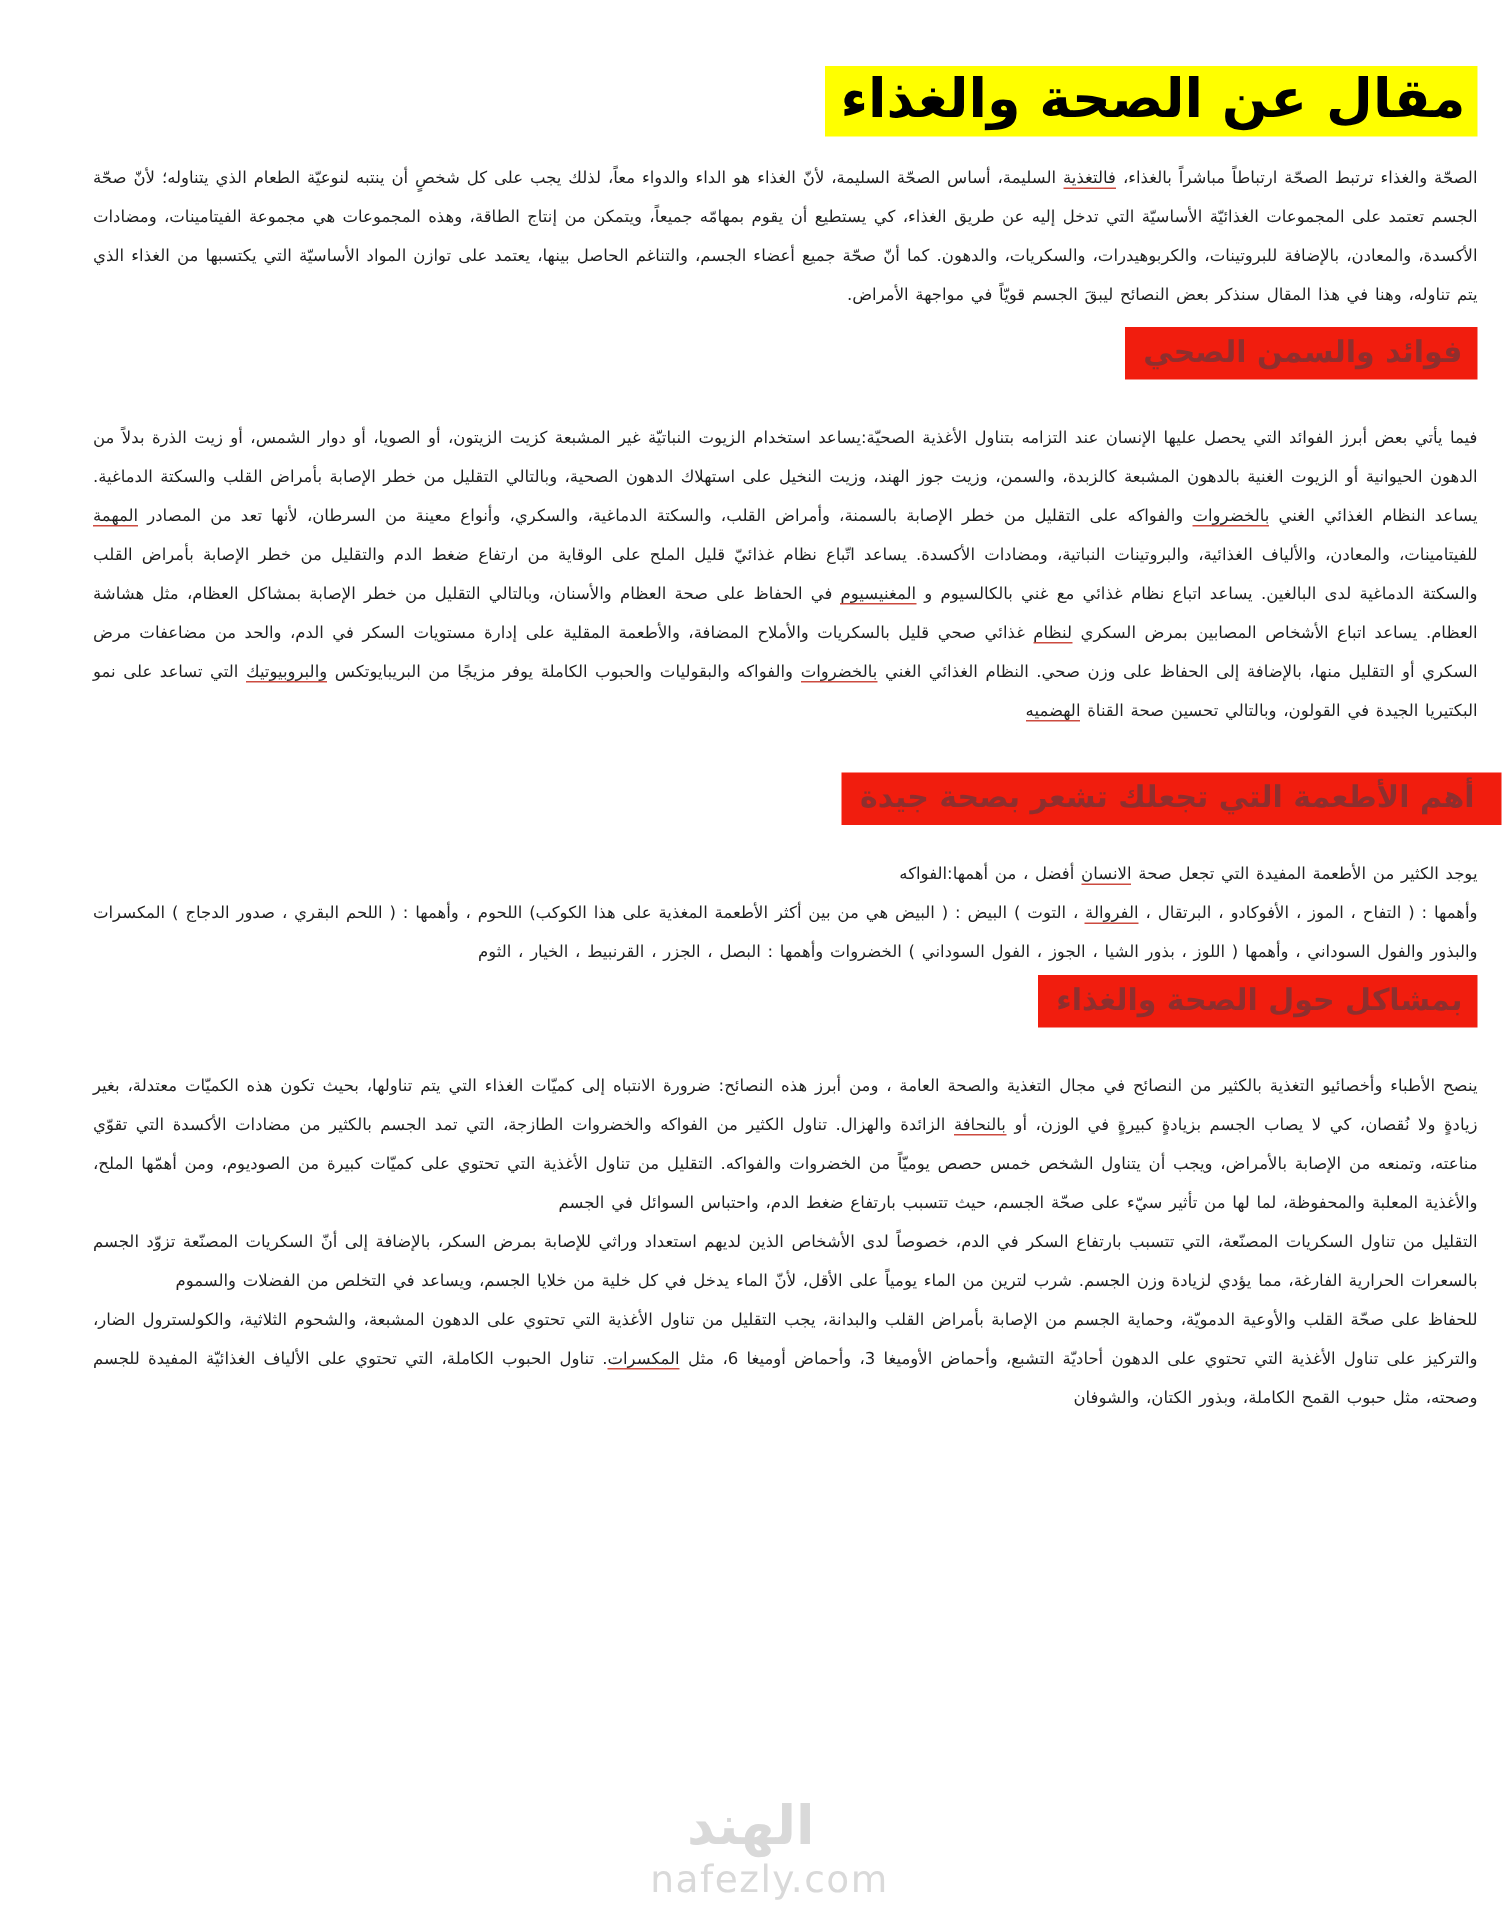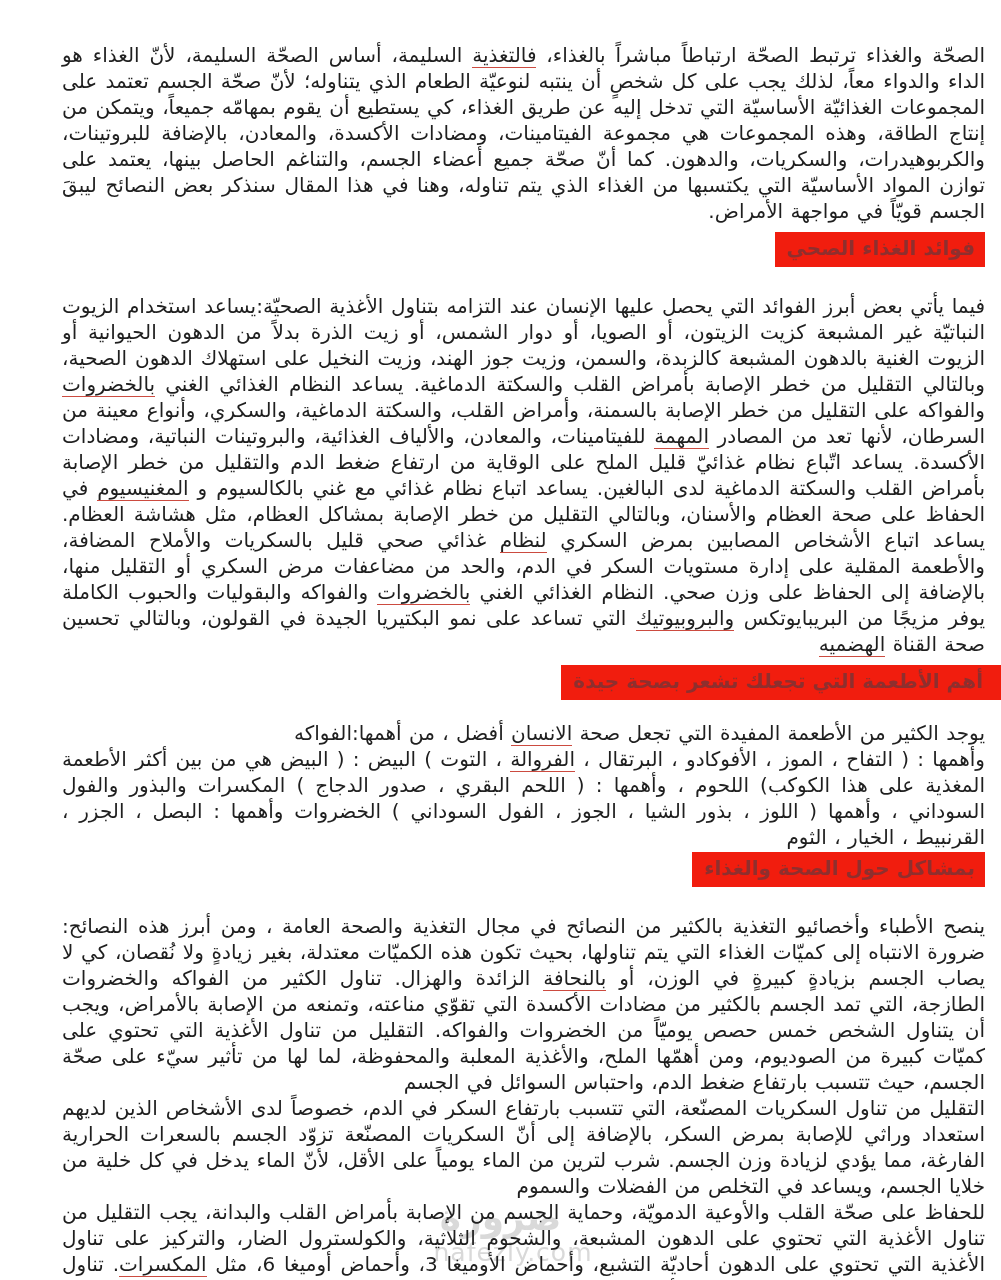--- a/index.html
+++ b/index.html
@@ -80,6 +80,7 @@
 
 <div class="page">
 
+  <h1 class="title"><mark>مقال عن الصحة والغذاء</mark></h1>
 
   <p class="body-par"><span>الصحّة والغذاء ترتبط الصحّة ارتباطاً مباشراً بالغذاء، </span><span class="u">فالتغذية</span><span> السليمة، أساس الصحّة السليمة، لأنّ الغذاء هو الداء والدواء معاً، لذلك يجب على كل شخصٍ أن ينتبه لنوعيّة الطعام الذي يتناوله؛ لأنّ صحّة الجسم تعتمد على المجموعات الغذائيّة الأساسيّة التي تدخل إليه عن طريق الغذاء، كي يستطيع أن يقوم بمهامّه جميعاً، ويتمكن من إنتاج الطاقة، وهذه المجموعات هي مجموعة الفيتامينات، ومضادات الأكسدة، والمعادن، بالإضافة للبروتينات، والكربوهيدرات، والسكريات، والدهون. كما أنّ صحّة جميع أعضاء الجسم، والتناغم الحاصل بينها، يعتمد على توازن المواد الأساسيّة التي يكتسبها من الغذاء الذي يتم تناوله، وهنا في هذا المقال سنذكر بعض النصائح ليبقَ الجسم قويّاً في مواجهة الأمراض.</span></p>
 

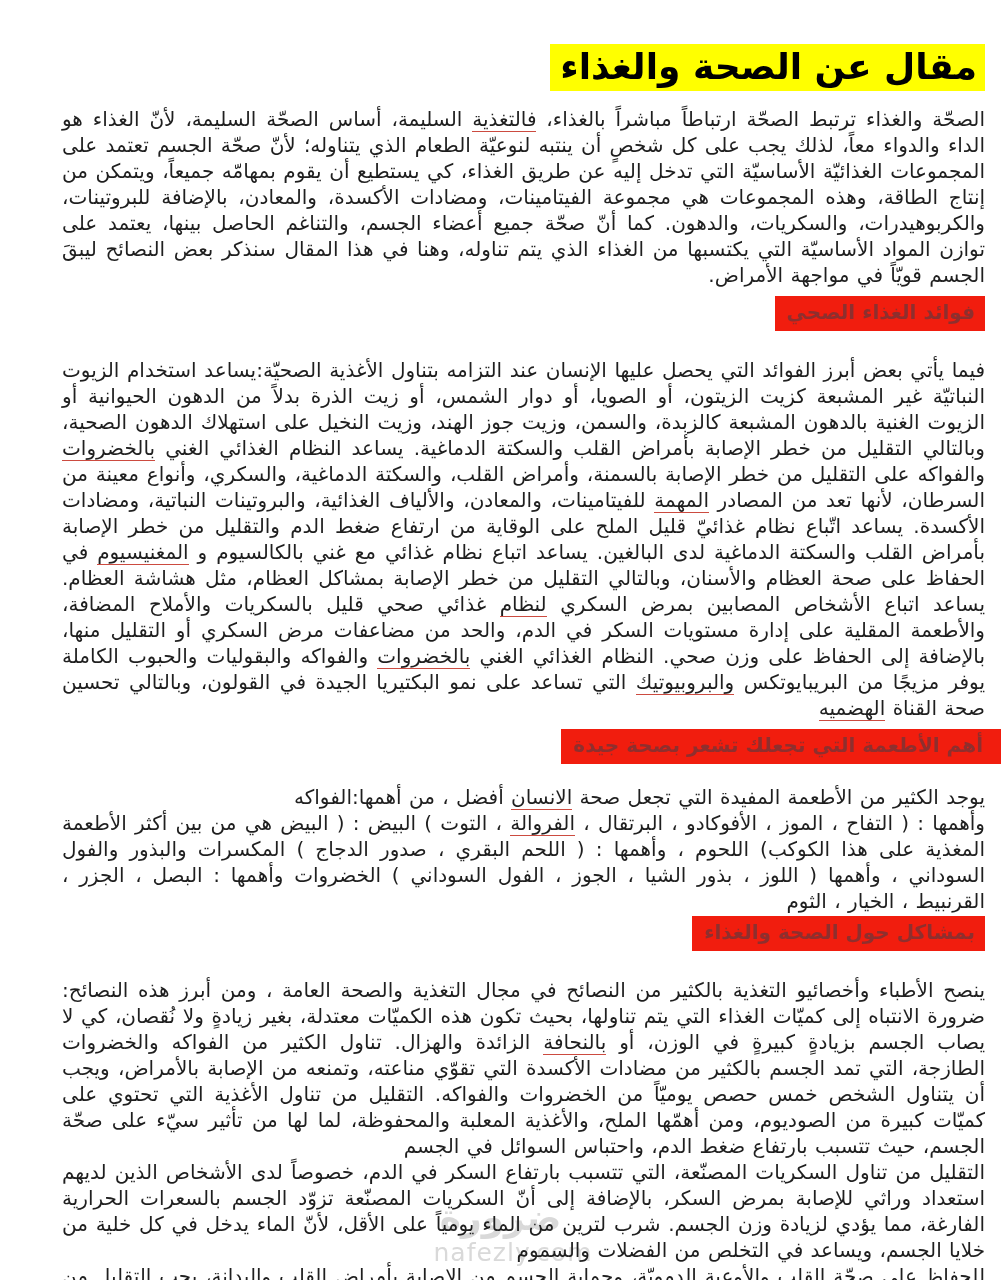--- a/index.html
+++ b/index.html
@@ -33,7 +33,7 @@
     padding:2px 8px 4px 10px;
   }
   p.body-par{
-    font-size:20px;
+    font-size:11px;
     line-height:26px;
     text-align:justify;
     text-align-last:right;

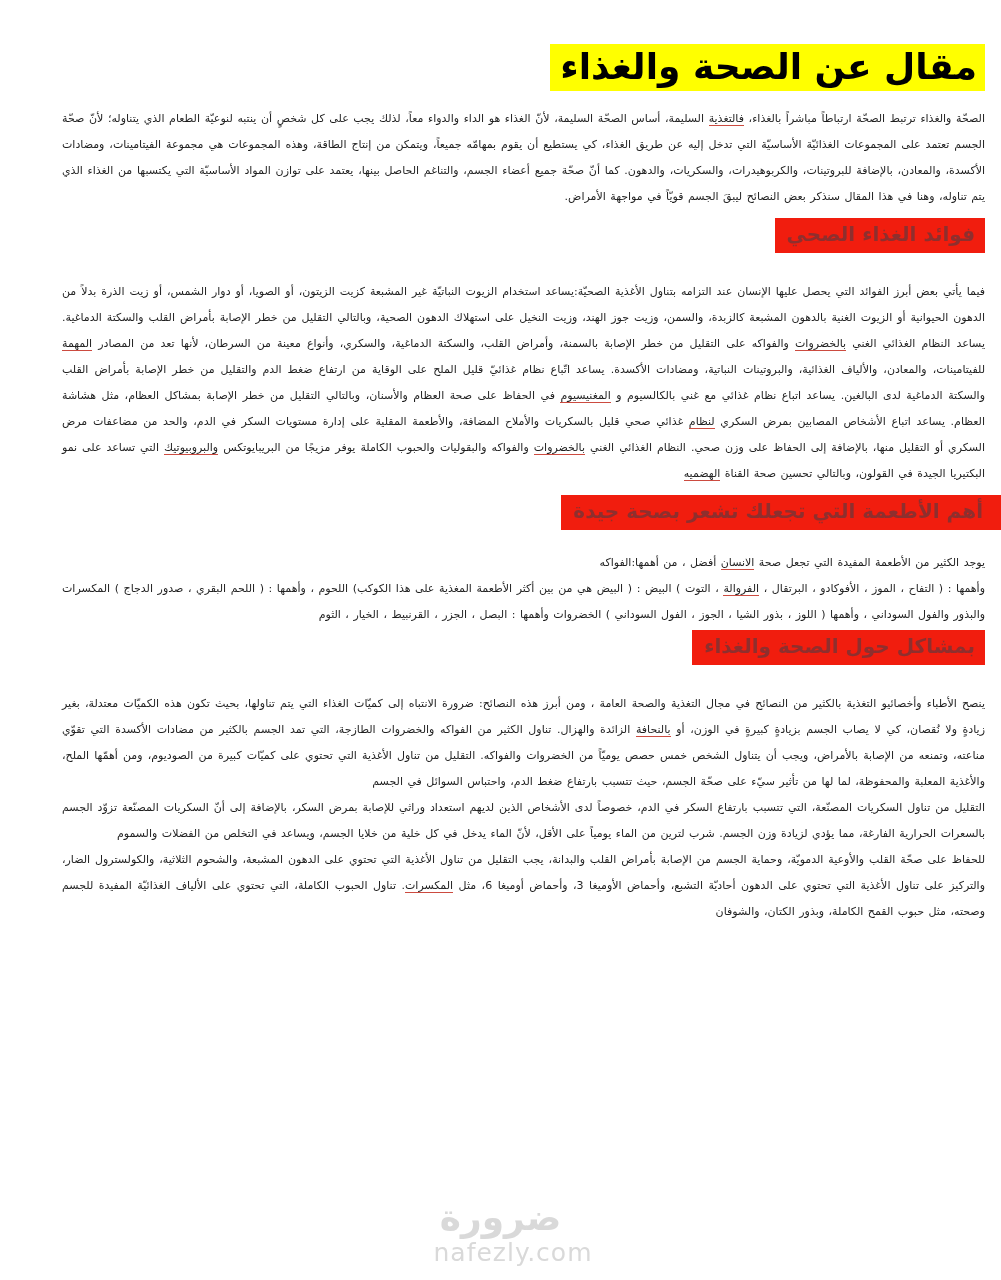--- a/index.html
+++ b/index.html
@@ -85,7 +85,7 @@
   <p class="body-par"><span>الصحّة والغذاء ترتبط الصحّة ارتباطاً مباشراً بالغذاء، </span><span class="u">فالتغذية</span><span> السليمة، أساس الصحّة السليمة، لأنّ الغذاء هو الداء والدواء معاً، لذلك يجب على كل شخصٍ أن ينتبه لنوعيّة الطعام الذي يتناوله؛ لأنّ صحّة الجسم تعتمد على المجموعات الغذائيّة الأساسيّة التي تدخل إليه عن طريق الغذاء، كي يستطيع أن يقوم بمهامّه جميعاً، ويتمكن من إنتاج الطاقة، وهذه المجموعات هي مجموعة الفيتامينات، ومضادات الأكسدة، والمعادن، بالإضافة للبروتينات، والكربوهيدرات، والسكريات، والدهون. كما أنّ صحّة جميع أعضاء الجسم، والتناغم الحاصل بينها، يعتمد على توازن المواد الأساسيّة التي يكتسبها من الغذاء الذي يتم تناوله، وهنا في هذا المقال سنذكر بعض النصائح ليبقَ الجسم قويّاً في مواجهة الأمراض.</span></p>
 
   <div class="red-heading">
-    <span class="bar">فوائد الغذاء الصحي</span>
+    <span class="bar">فوائد والسمن الصحي</span>
   </div>
   <div class="gap-after-h"></div>
 

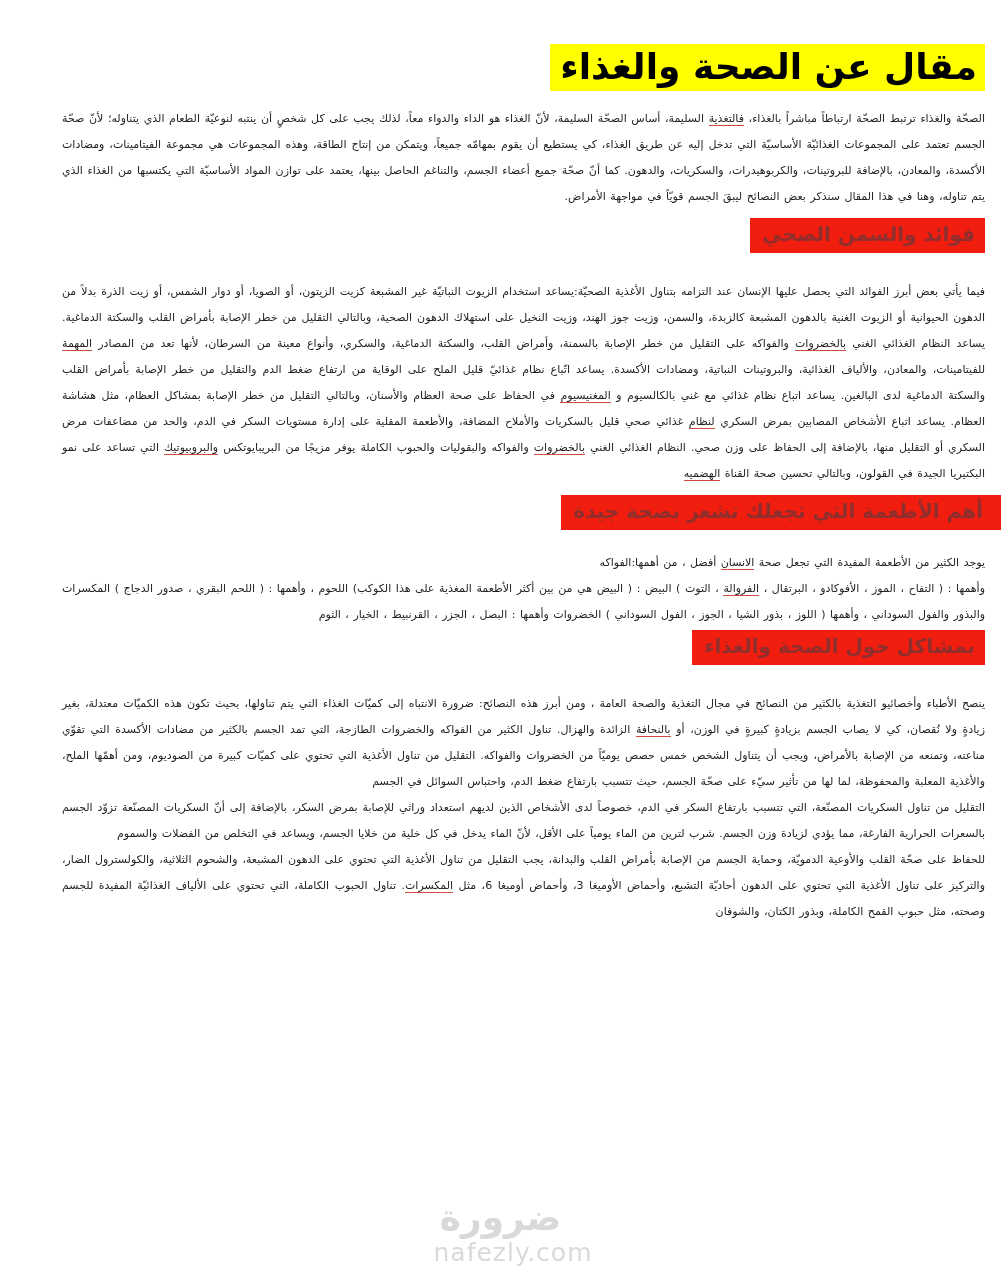--- a/index.html
+++ b/index.html
@@ -53,7 +53,7 @@
     padding:2px 10px 4px 12px;
   }
   .red-heading.edge{margin-left:0;margin-right:-16px;}
-  .red-heading.edge .bar{padding-right:18px;}
+  .red-heading.edge .bar{padding-right:18px;margin-top:20px;}
   .gap-after-h{height:26px;}
   .gap-small{height:20px;}
   .watermark{

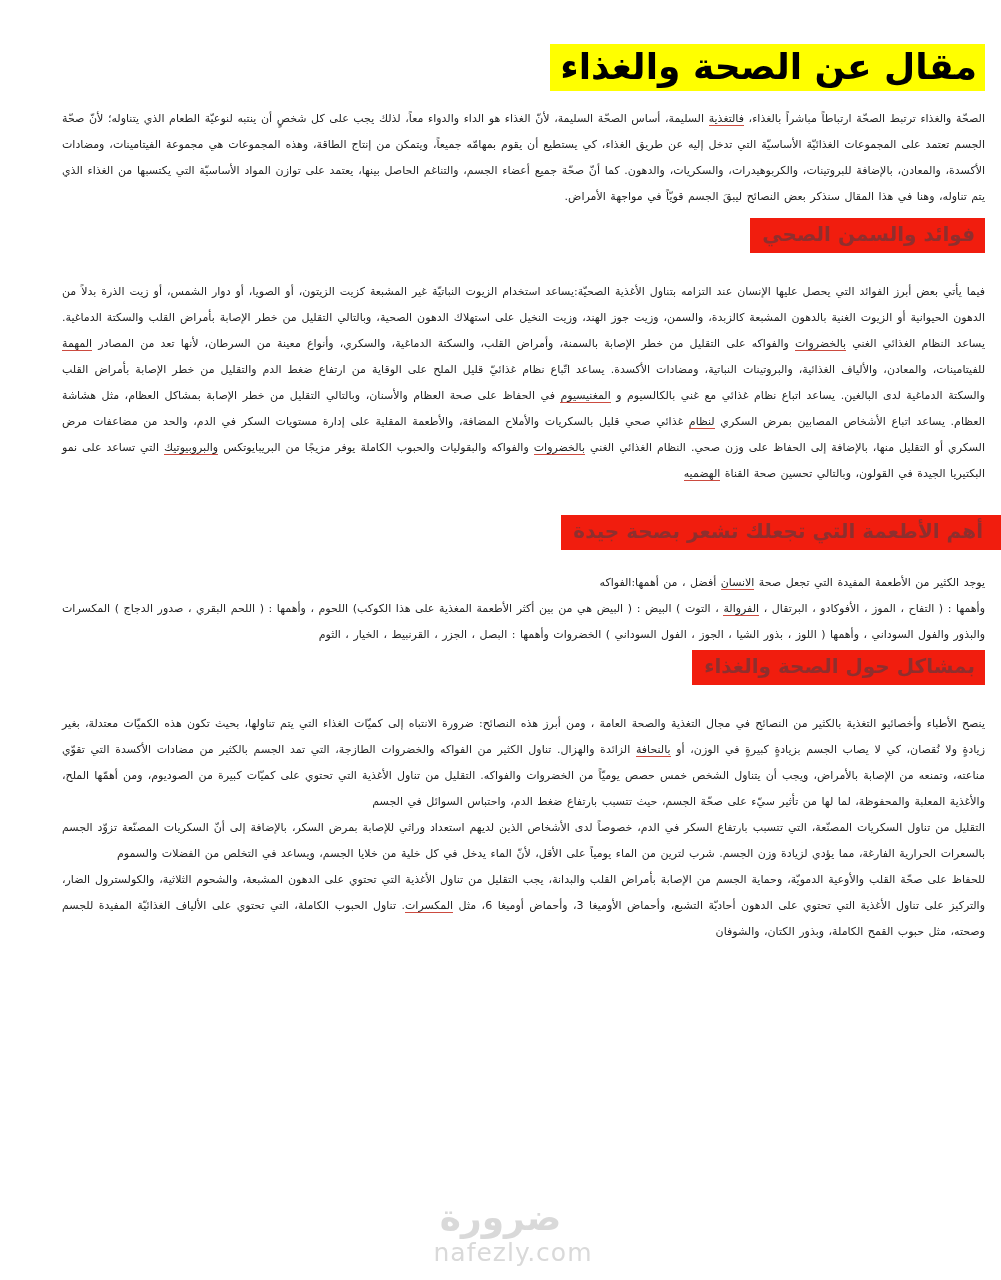--- a/index.html
+++ b/index.html
@@ -74,7 +74,7 @@
 <body>
 
 <div class="watermark">
-  <div class="logo">ضرورة</div>
+  <div class="logo">الهند</div>
   <div class="site">nafezly.com</div>
 </div>
 

